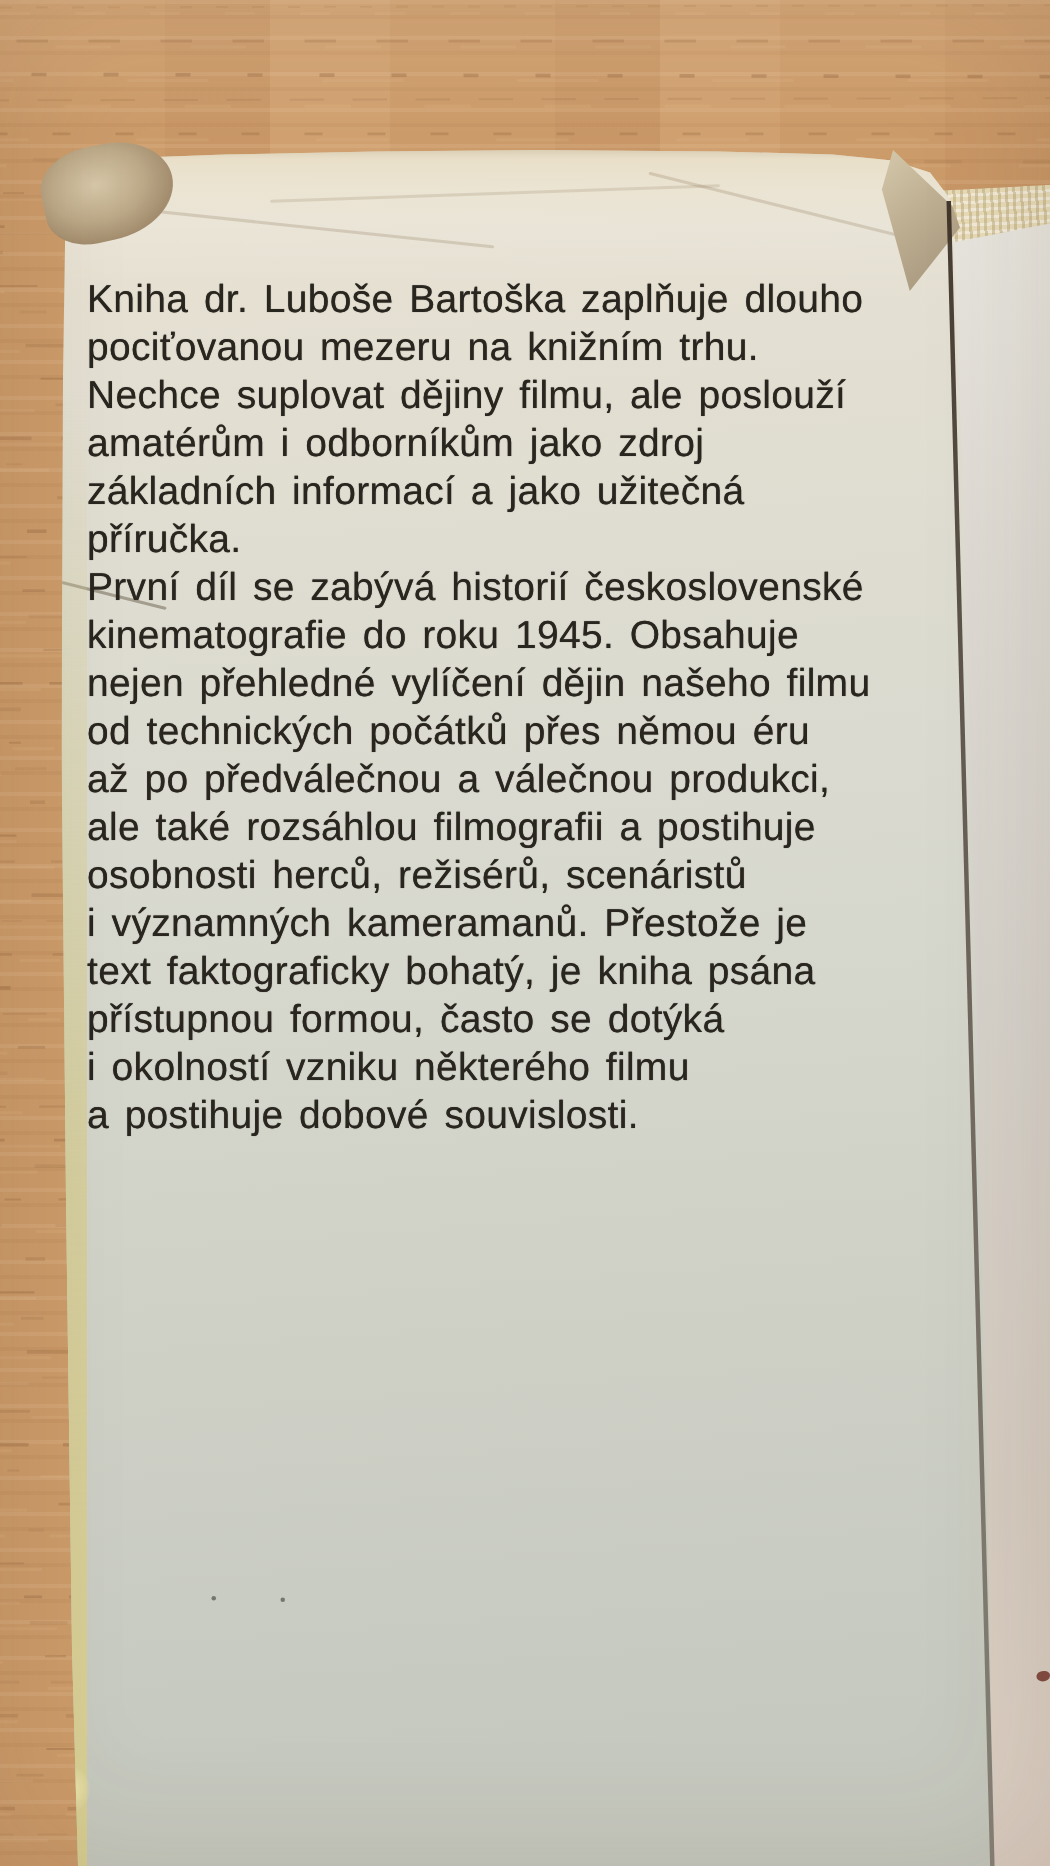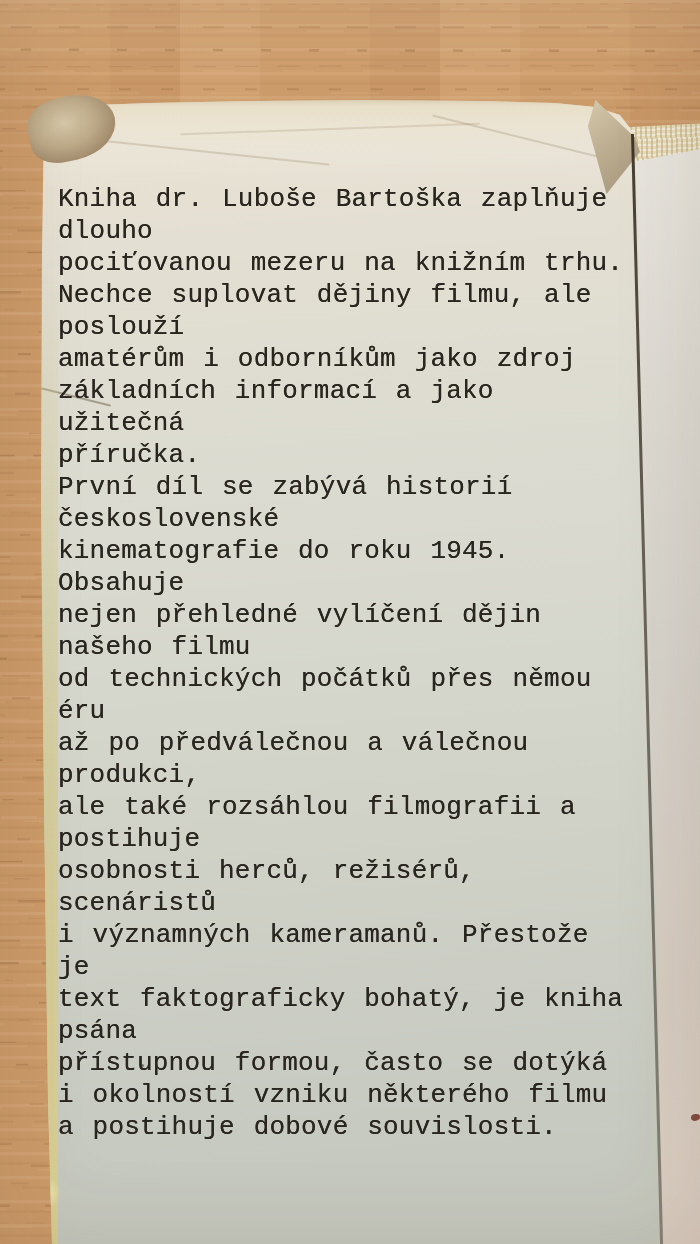--- a/index.html
+++ b/index.html
@@ -9,7 +9,7 @@
     width: 700px;
     height: 1244px;
     overflow: hidden;
-    font-family: Liberation Mono, monospace;
+    font-family: Liberation Sans, sans-serif;
   }
   .stage * { position: absolute; }
 

